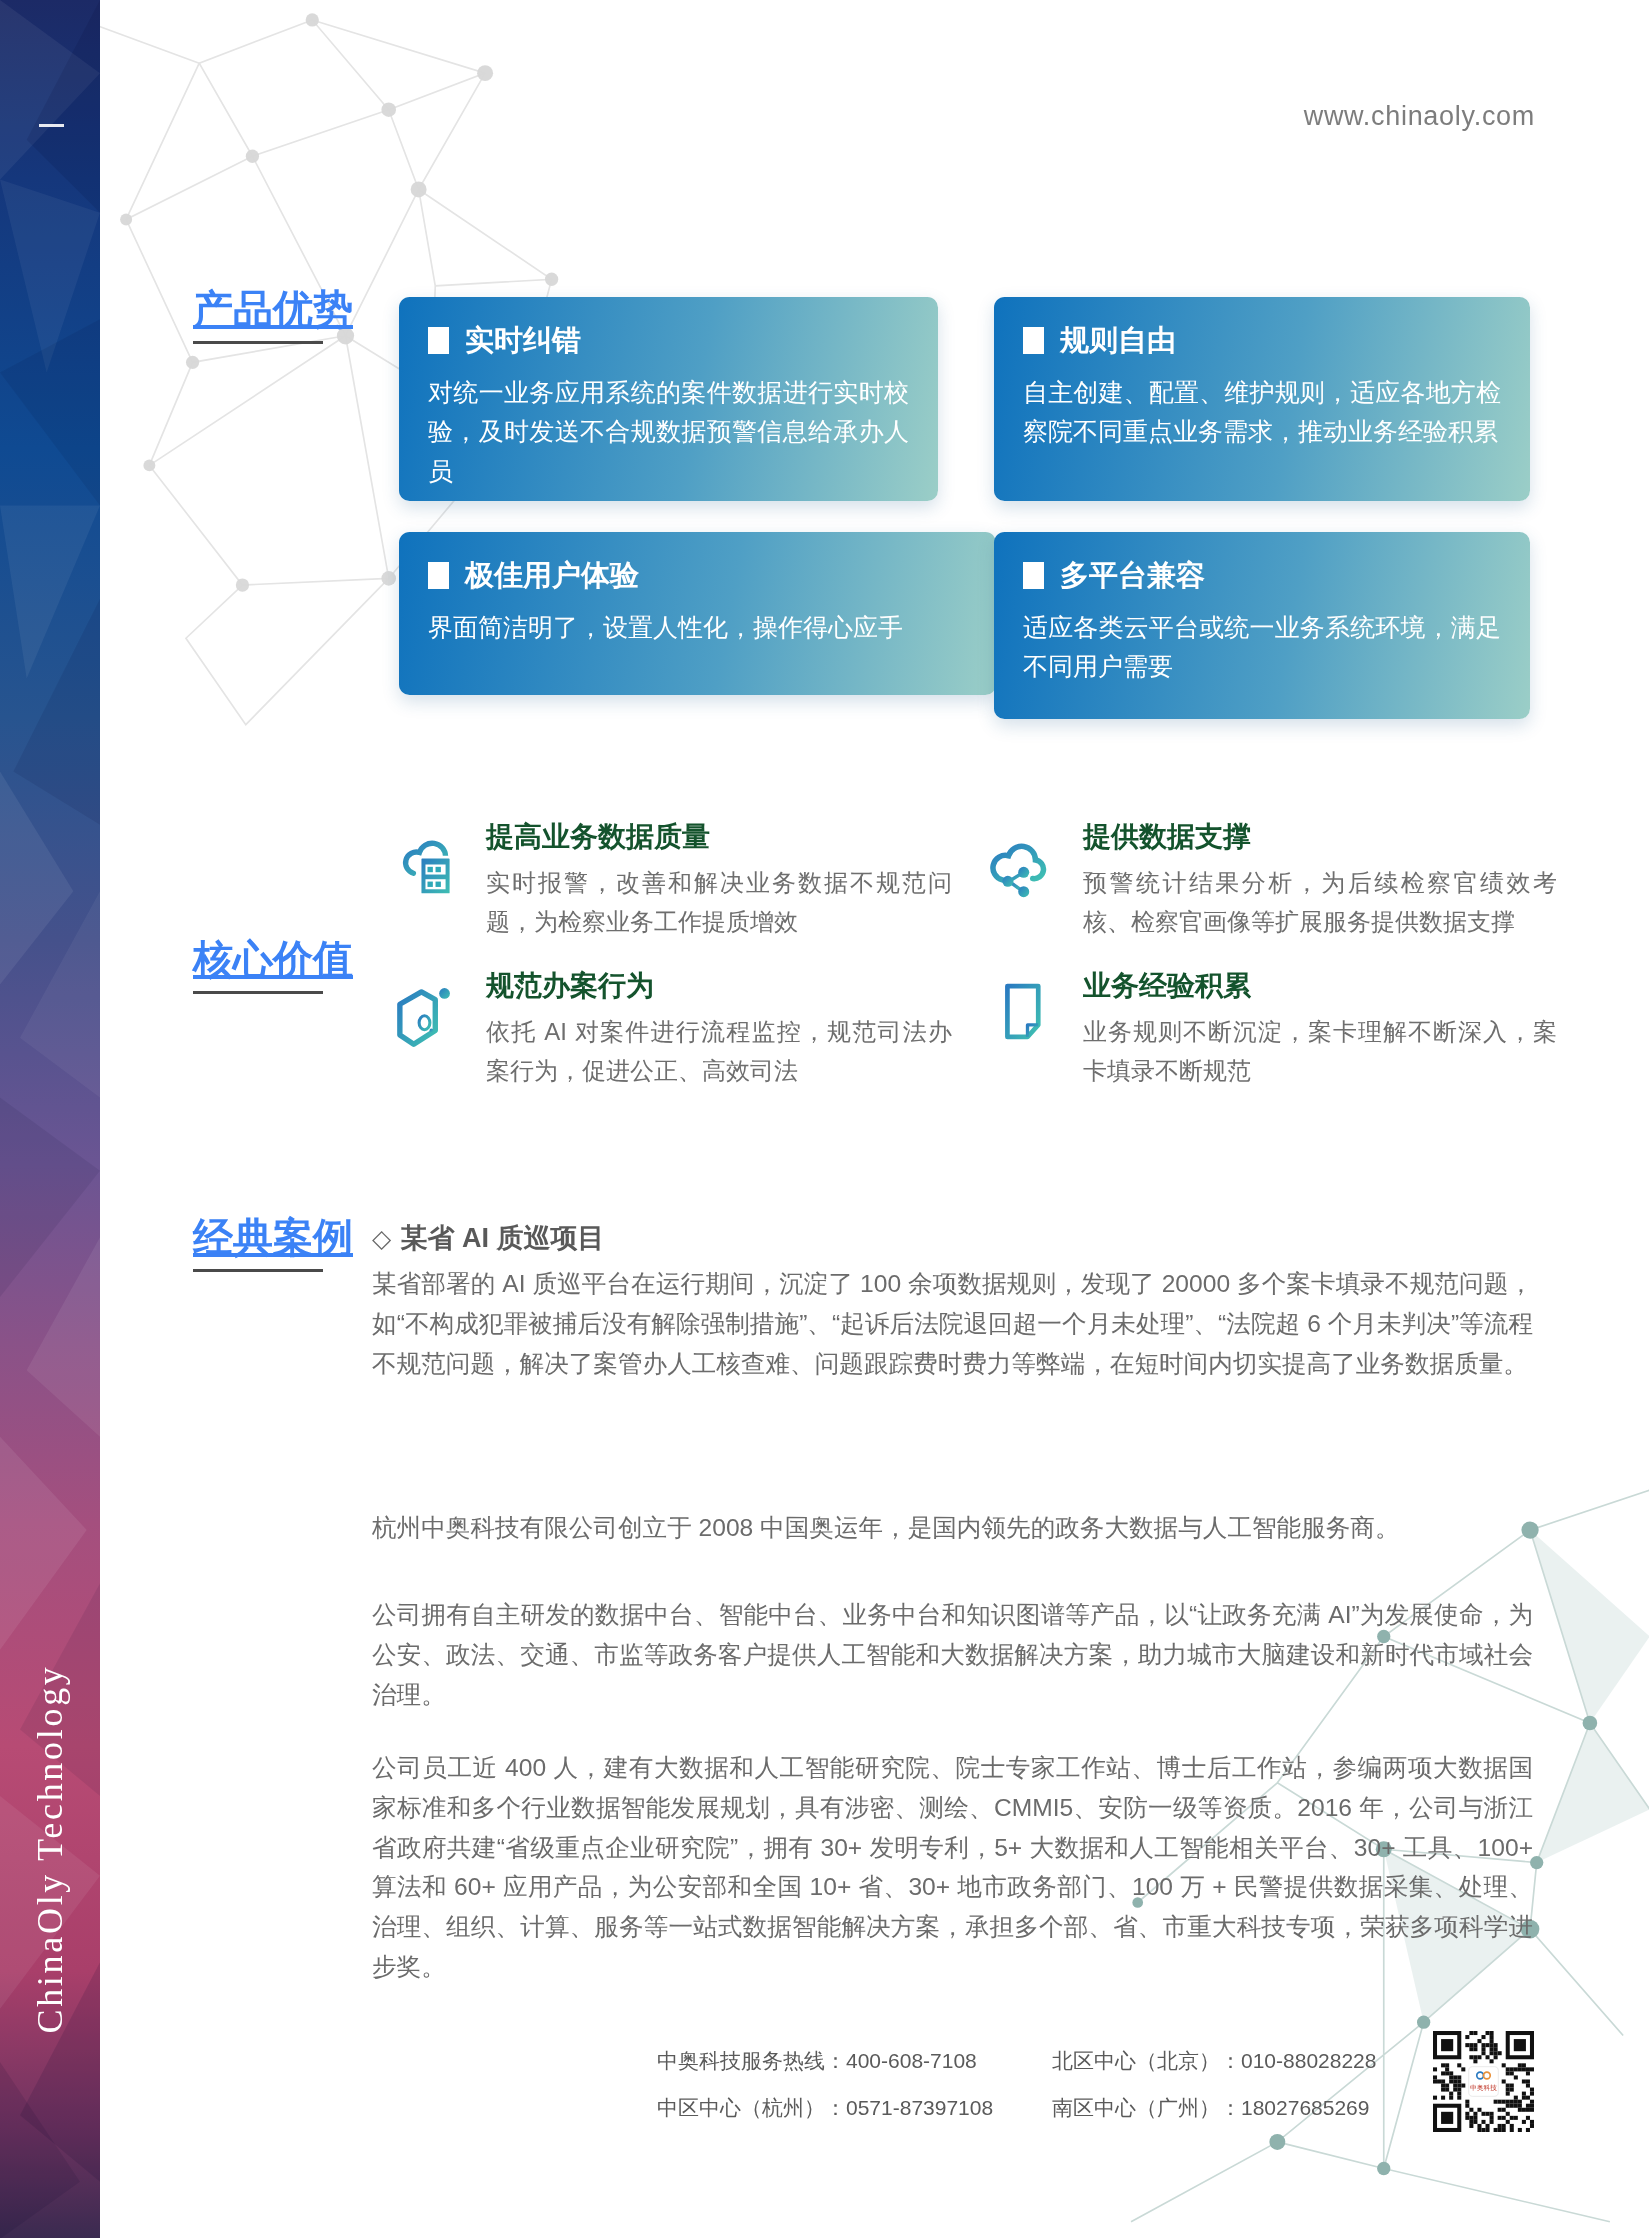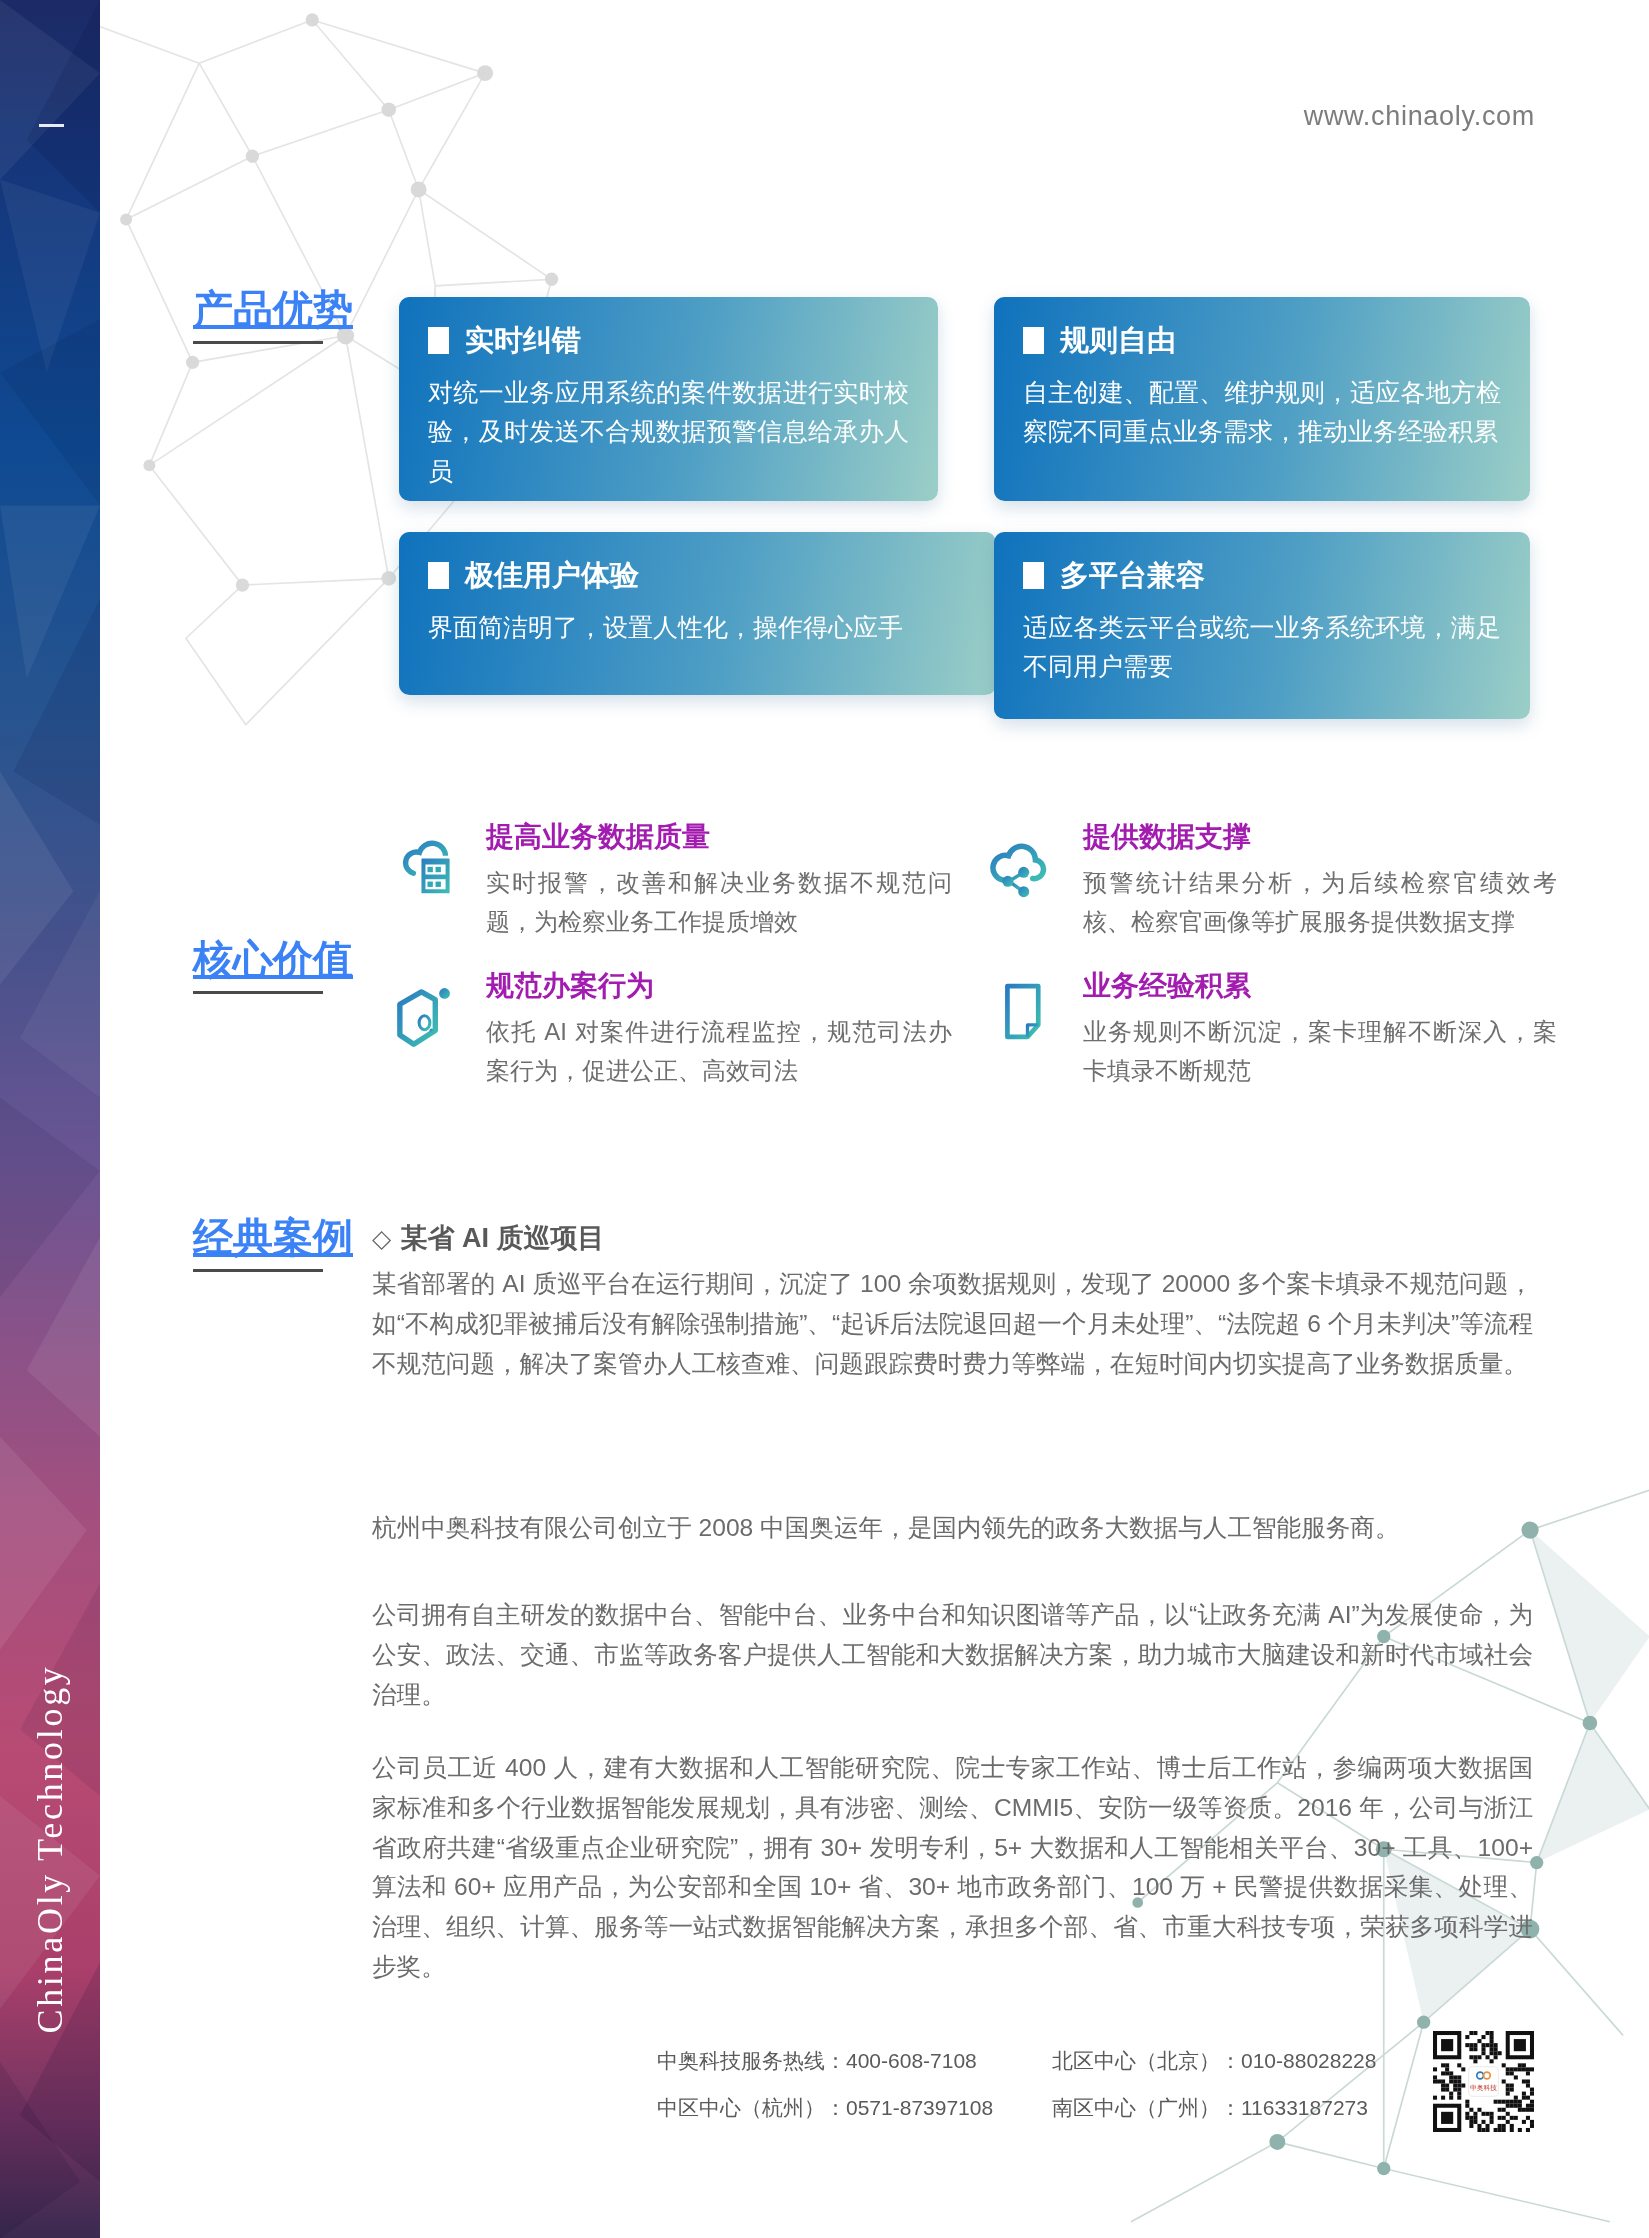--- a/index.html
+++ b/index.html
@@ -39,7 +39,7 @@
   
   .cv-icon{position:absolute;}
   .cv-text{position:absolute;}
-  .cv-title{font-size:28px;font-weight:bold;color:#a21caf;line-height:1.15;
+  .cv-title{font-size:28px;font-weight:bold;color:#14532d;line-height:1.15;
     margin-bottom:10.6px;}
   .cv-desc{font-size:24px;color:#6e6e6e;line-height:1.62;text-align:justify;}
   

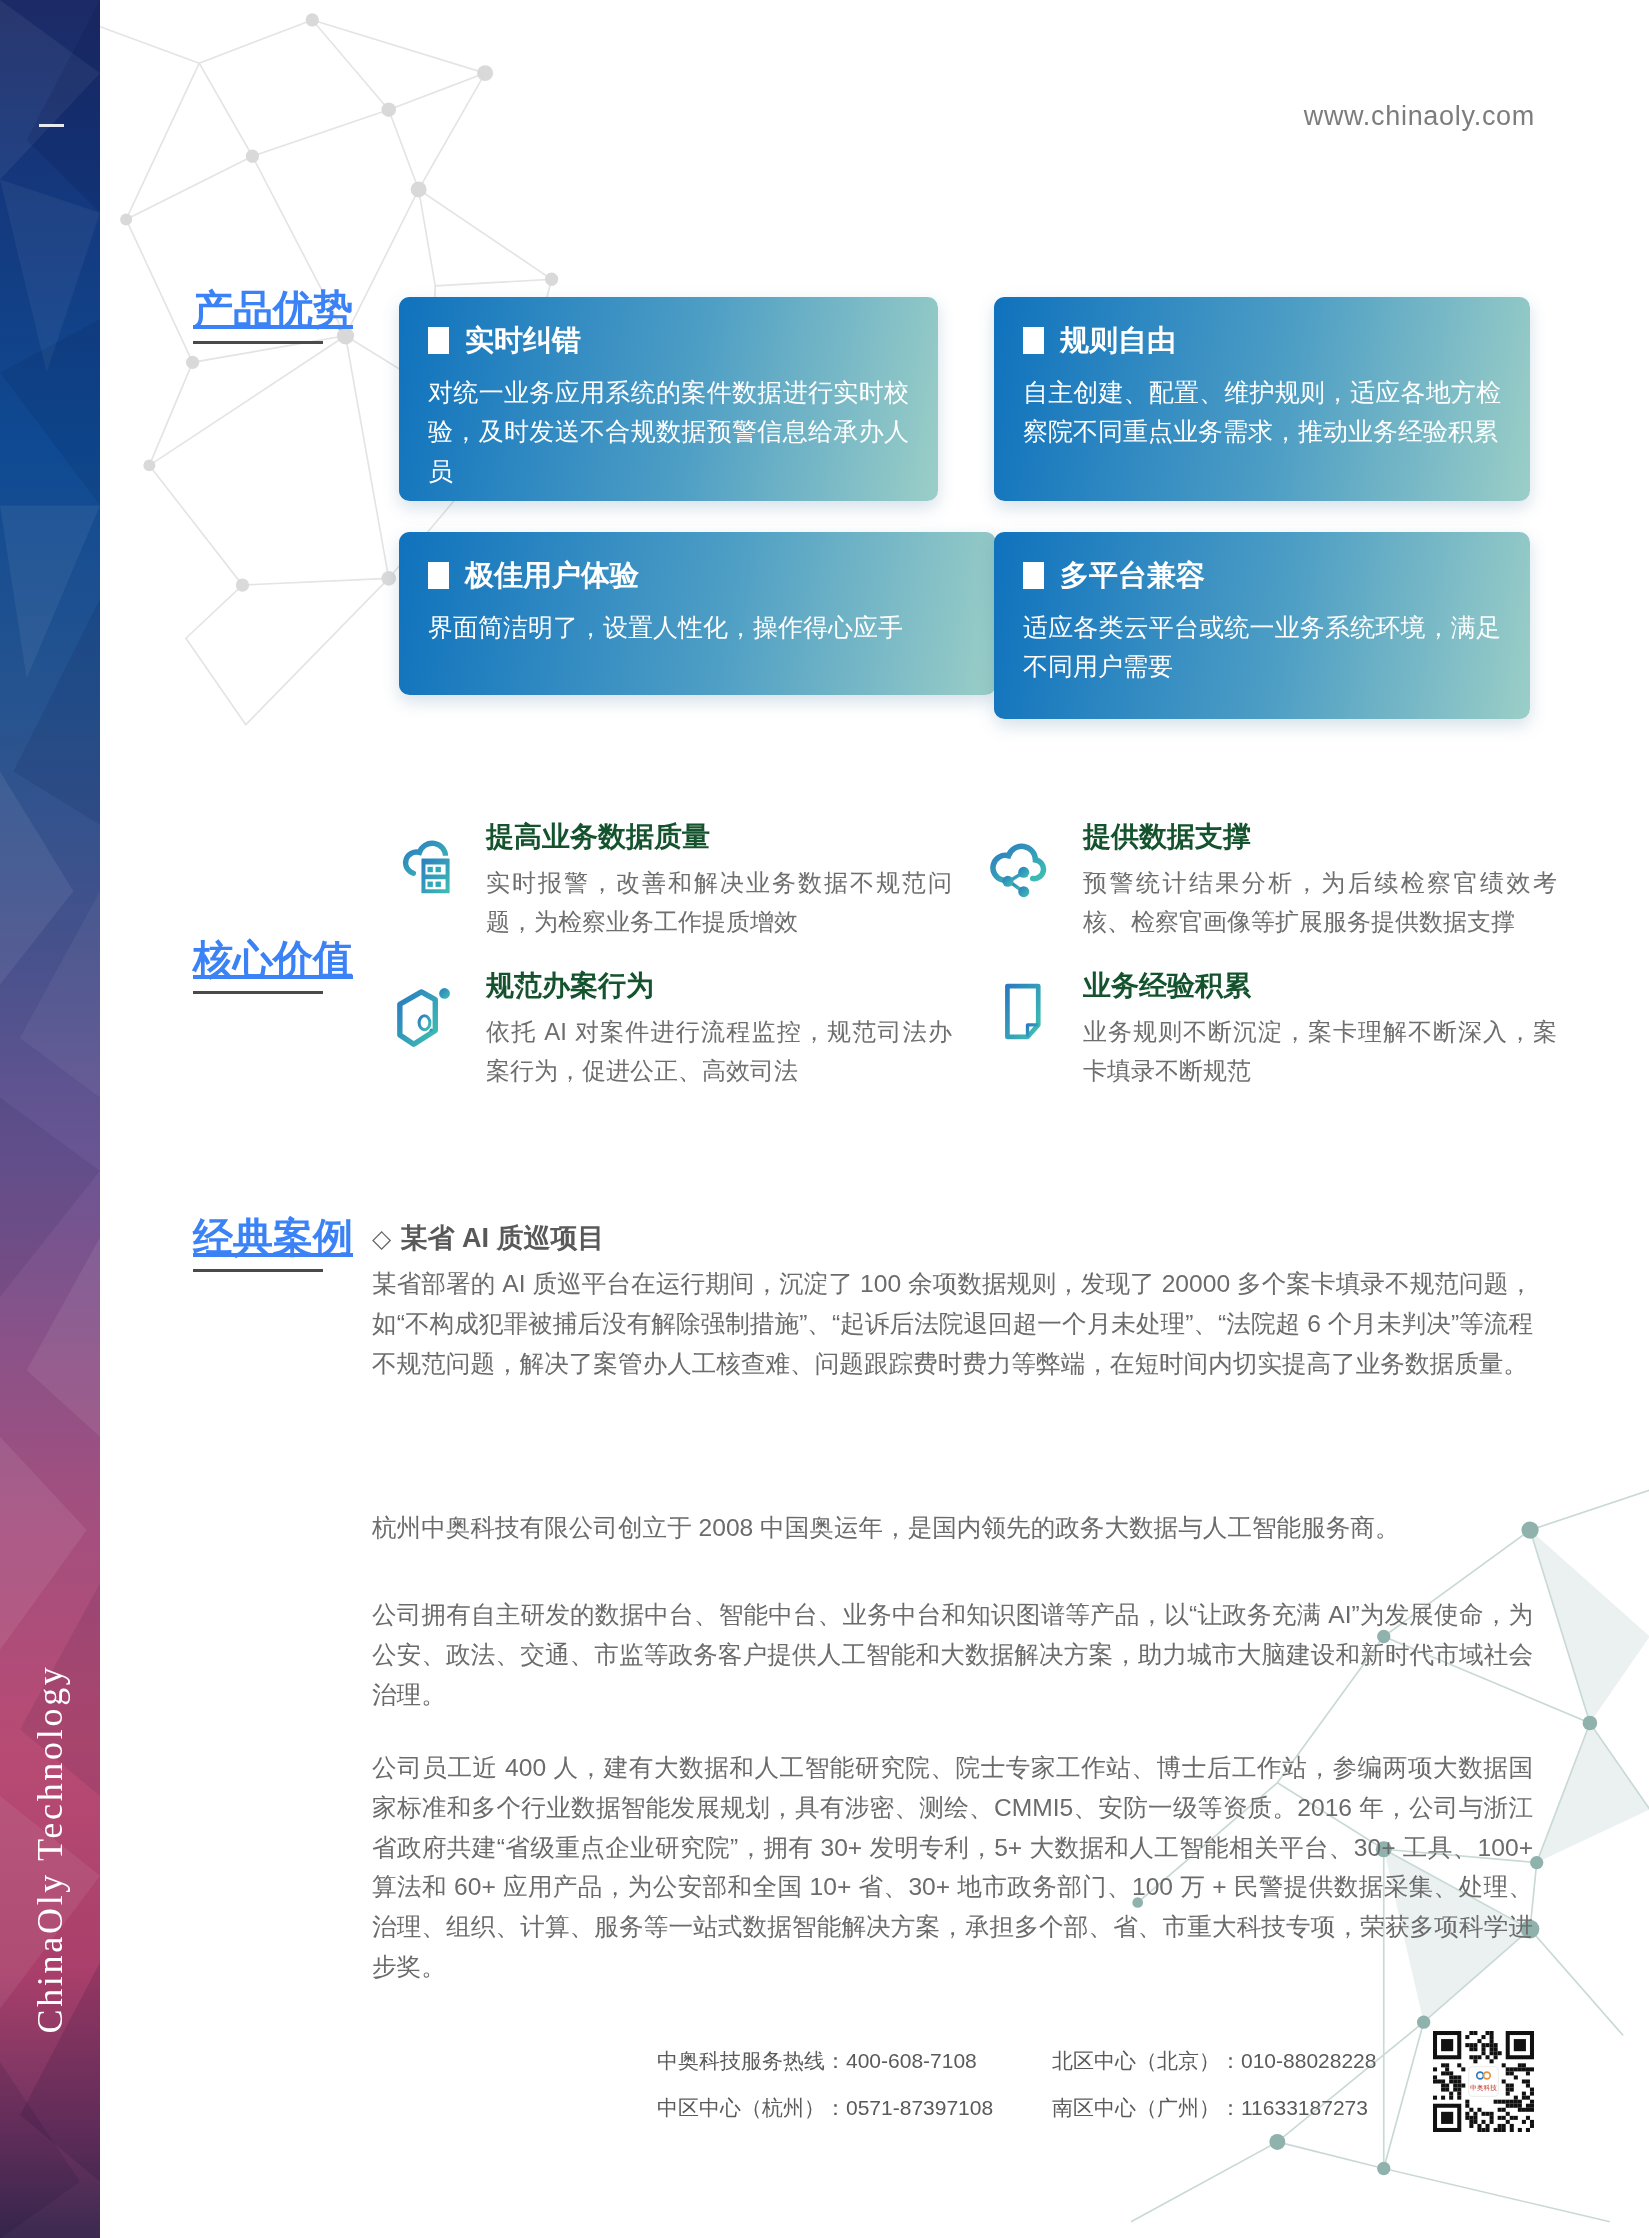--- a/index.html
+++ b/index.html
@@ -276,7 +276,7 @@
   </div>
   <div class="footer-col" style="left:1052px;">
     <div>北区中心（北京）：010-88028228</div>
-    <div>南区中心（广州）：11633187273</div>
+    <div>南区中心（广州）：18027685269</div>
   </div>
 
   <div class="qr">

